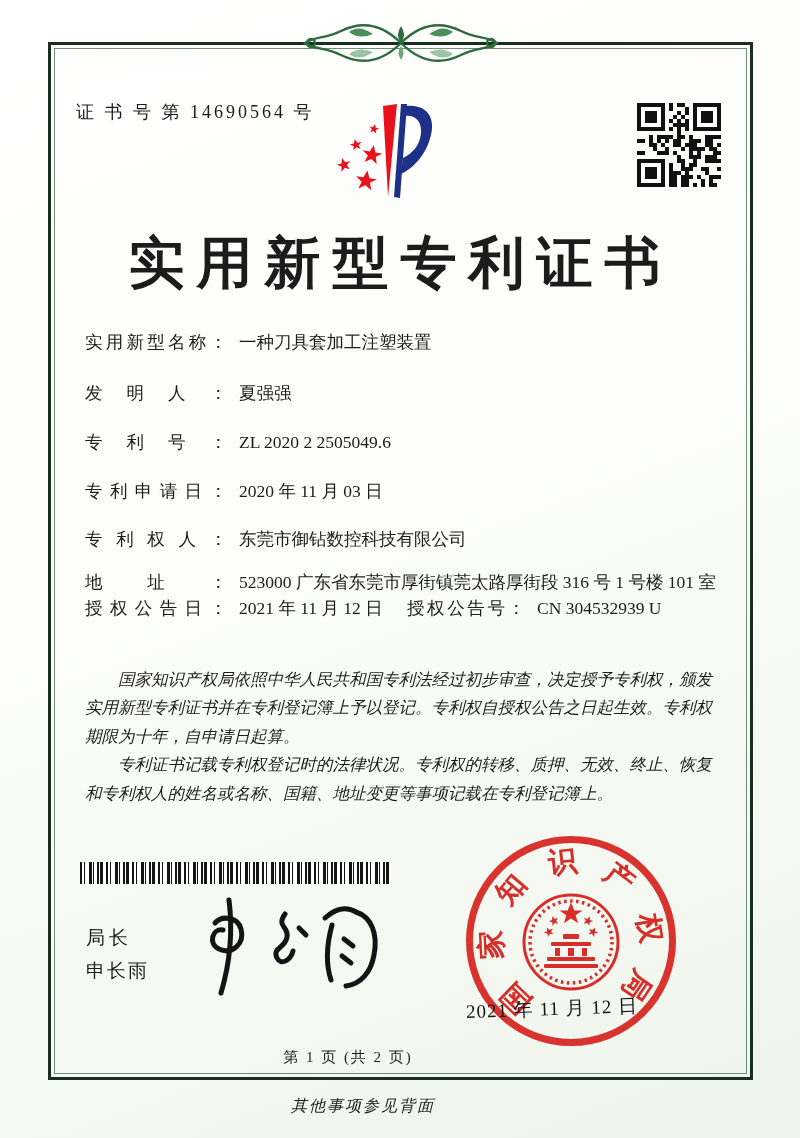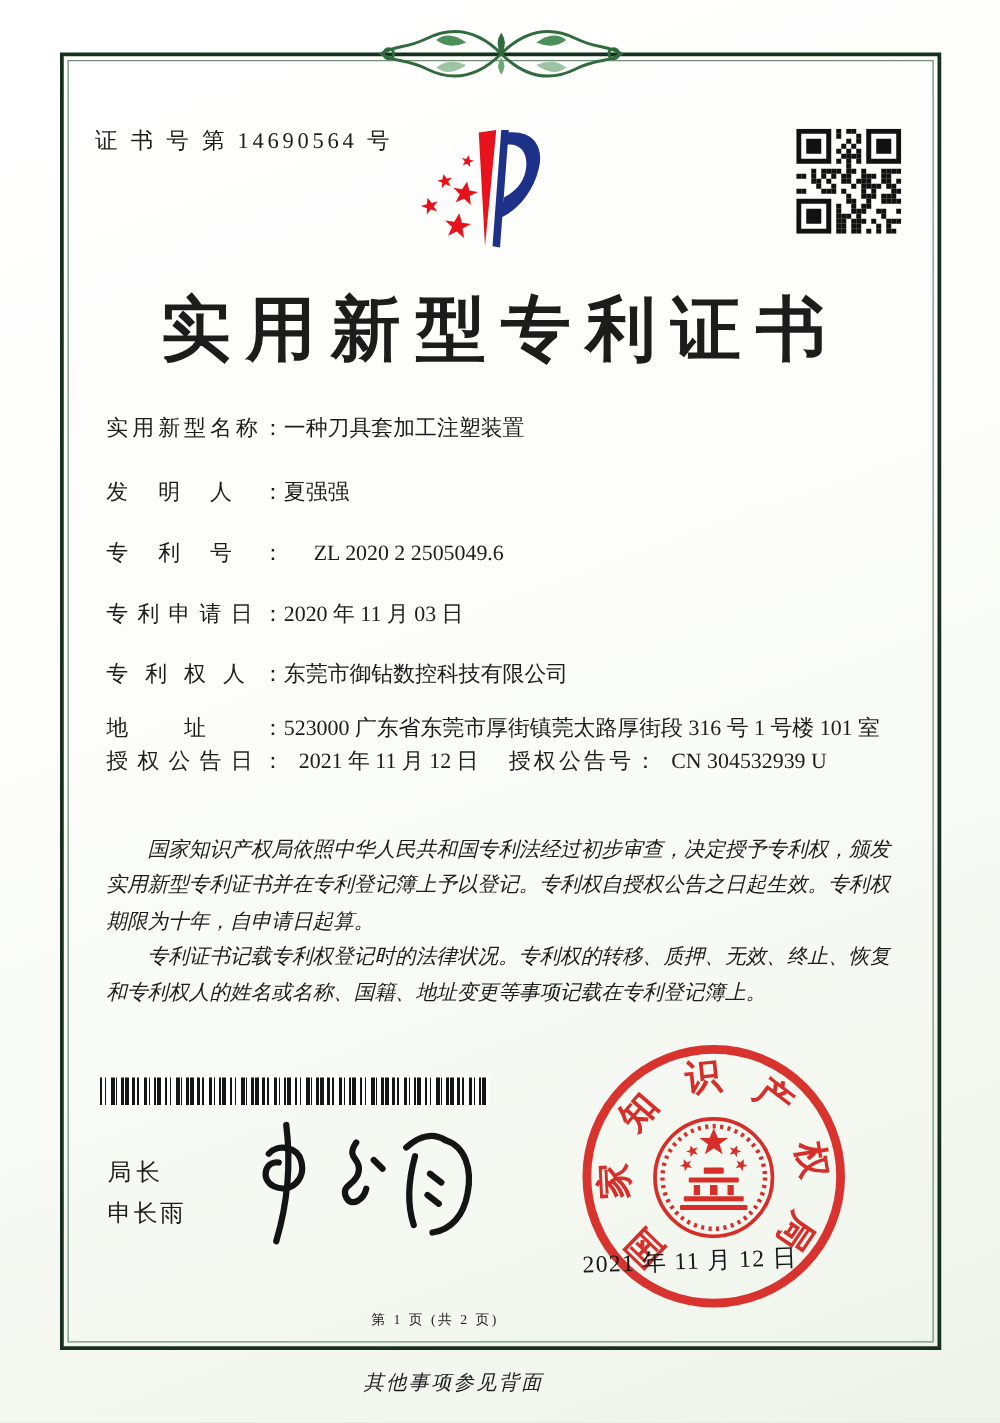--- a/index.html
+++ b/index.html
@@ -25,7 +25,7 @@
   
   .row{position:absolute;left:85px;width:640px;display:flex;font-size:17.5px;line-height:1.45;}
   .row .lbl{flex:0 0 142px;text-align:justify;text-align-last:justify;font-weight:500;}
-  .row .val{font-weight:500;}
+  .row .val{margin-left:12px;font-weight:500;}
   .r1{top:330px;} .r2{top:381px;} .r3{top:430px;gap:24px;} .r4{top:479px;} .r5{top:527px;}
   .r6{top:570px;} .r6 .val{width:500px;}
   .r7{top:596px;}

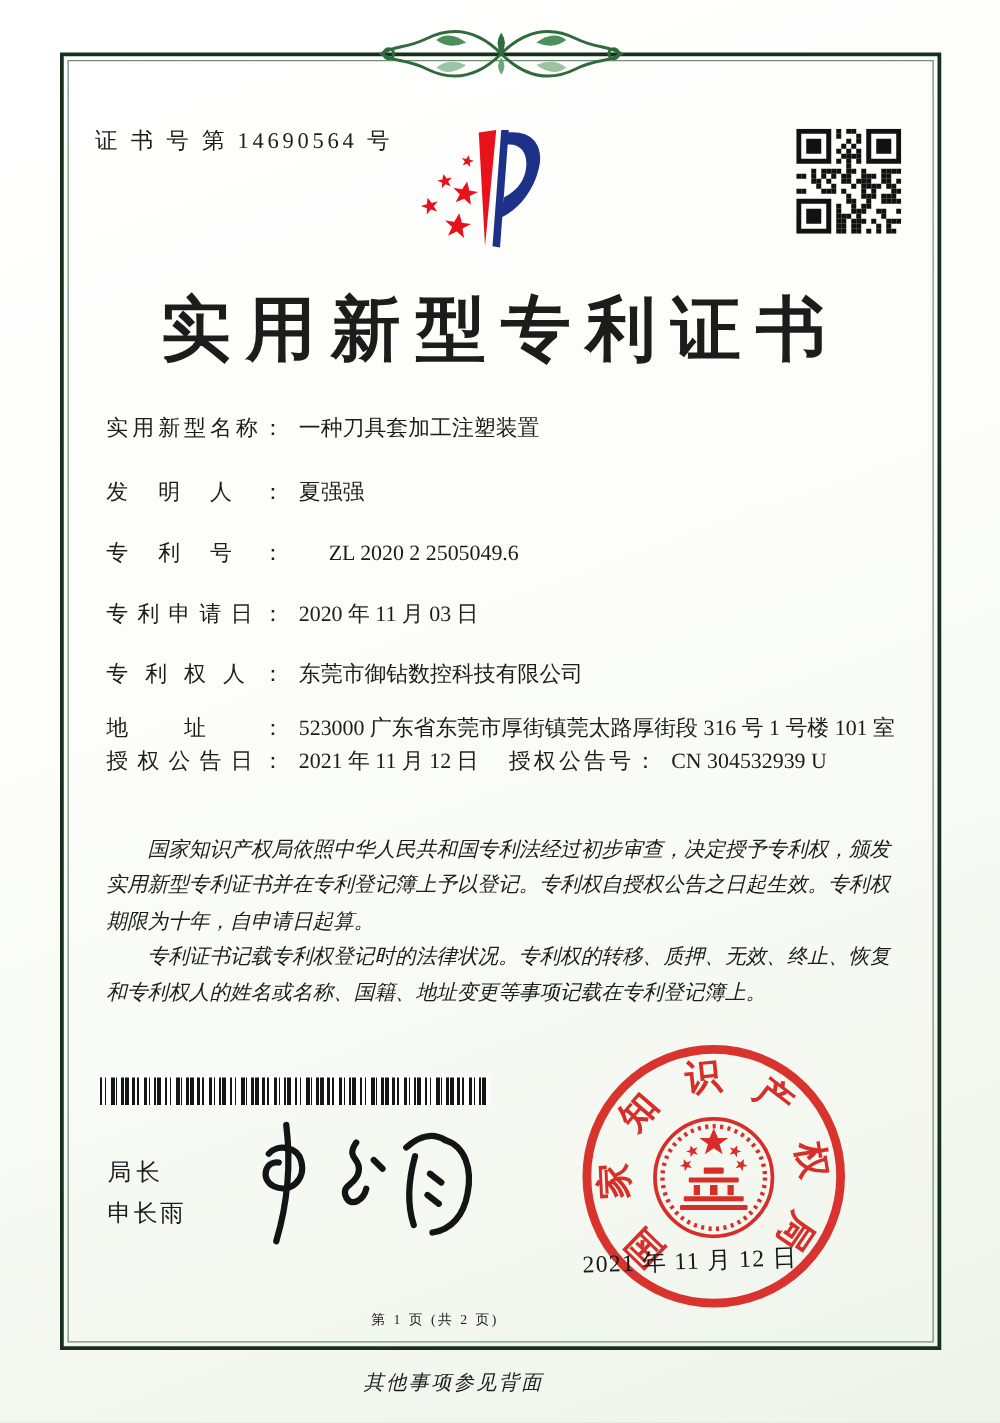--- a/index.html
+++ b/index.html
@@ -26,7 +26,7 @@
   .row{position:absolute;left:85px;width:640px;display:flex;font-size:17.5px;line-height:1.45;}
   .row .lbl{flex:0 0 142px;text-align:justify;text-align-last:justify;font-weight:500;}
   .row .val{margin-left:12px;font-weight:500;}
-  .r1{top:330px;} .r2{top:381px;} .r3{top:430px;gap:24px;} .r4{top:479px;} .r5{top:527px;}
+  .r1{top:330px;} .r2{top:381px;} .r3{top:430px;} .r4{top:479px;} .r5{top:527px;}
   .r6{top:570px;} .r6 .val{width:500px;}
   .r7{top:596px;}
   .r7 .val1{margin-left:12px;width:168px;font-weight:500;}

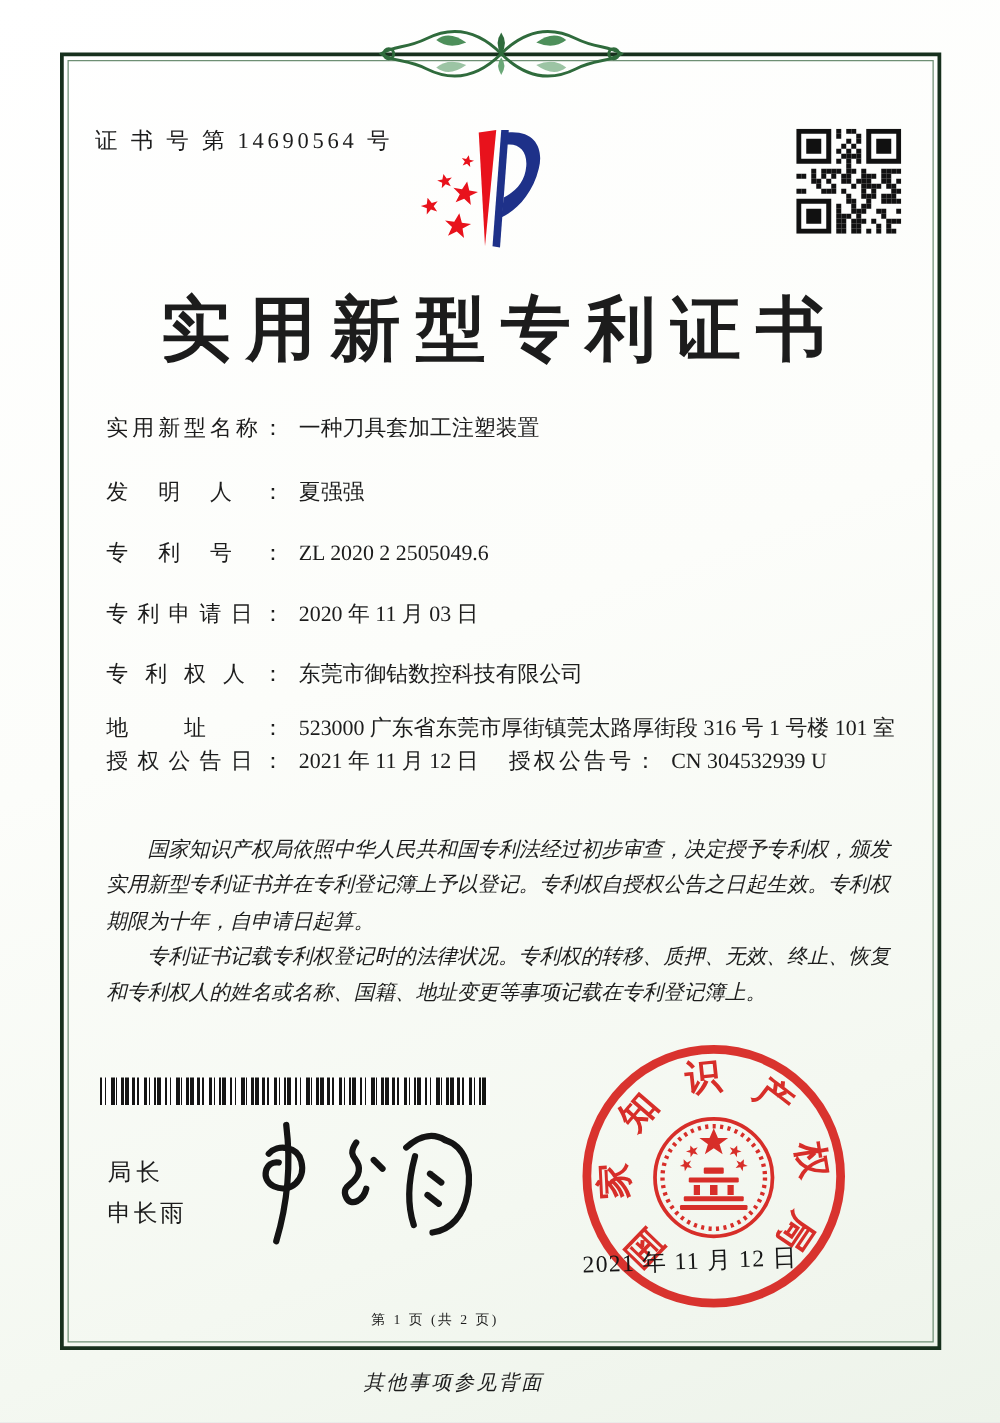--- a/index.html
+++ b/index.html
@@ -66,7 +66,7 @@
              letter-spacing:1px;font-weight:500;color:#161616;transform:rotate(-2deg);}
   
   .page-info{position:absolute;left:48px;top:1048px;width:600px;text-align:center;
-             font-size:11px;letter-spacing:2px;font-weight:500;}
+             font-size:15px;letter-spacing:2px;font-weight:500;}
   .back-note{position:absolute;left:48px;top:1096px;width:630px;text-align:center;
              font-size:16px;letter-spacing:2px;font-style:italic;font-weight:500;}
 </style>

